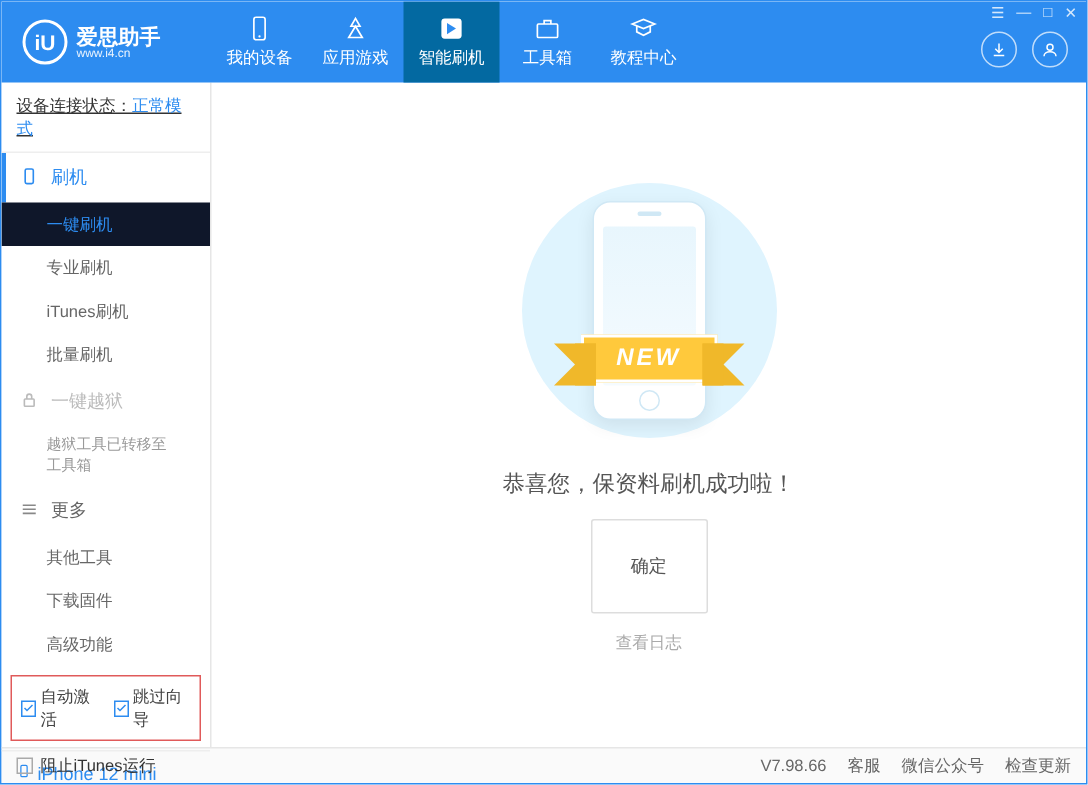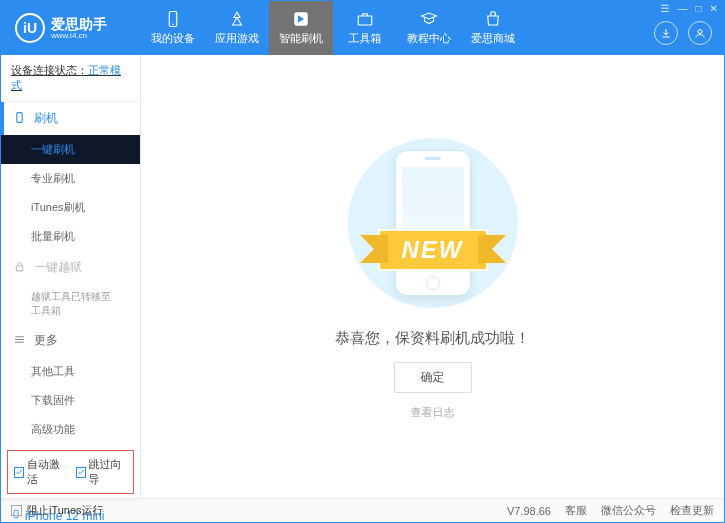--- a/index.html
+++ b/index.html
@@ -12,7 +12,7 @@
 .logo-sub { font-size: 8px; opacity: 0.9; }
 .nav { display: flex; flex: 1; height: 100%; }
 .nav-item { width: 64px; display: flex; flex-direction: column; align-items: center; justify-content: center; cursor: pointer; font-size: 11px; gap: 3px; }
-.nav-item.active { background: #737373; }
+.nav-item.active { background: #0369a1; }
 .nav-icon { width: 20px; height: 18px; display: flex; align-items: center; justify-content: center; }
 .nav-icon svg { width: 18px; height: 18px; fill: #fff; }
 .win-controls { position: absolute; top: 2px; right: 6px; display: flex; gap: 8px; font-size: 10px; }

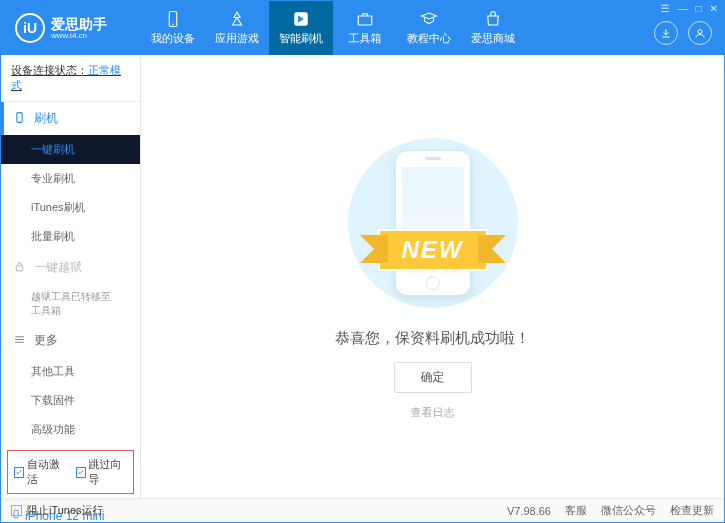--- a/index.html
+++ b/index.html
@@ -126,14 +126,6 @@
           </svg>
         </span>
       <span>教程中心</span>
-    </div>
-    <div class="nav-item">
-      <span class="nav-icon">
-          <svg viewBox="0 0 24 24">
-            <path d="M5 8h14l-1 12H6z M9 8V5a3 3 0 016 0v3" fill="none" stroke="#fff" stroke-width="1.5"></path>
-          </svg>
-        </span>
-      <span>爱思商城</span>
     </div>
   </div>
   <div class="header-right">

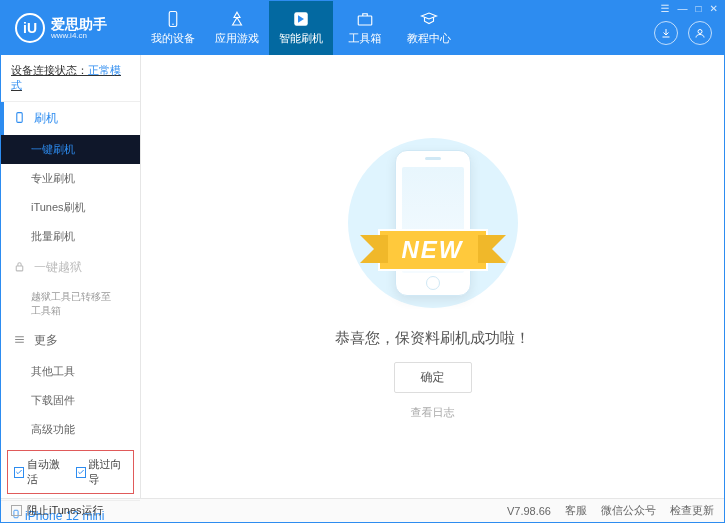--- a/index.html
+++ b/index.html
@@ -51,7 +51,7 @@
 .phone::after { content: ""; position: absolute; bottom: 5px; left: 50%; transform: translateX(-50%); width: 12px; height: 12px; border: 1.5px solid #d0e8f5; border-radius: 50%; }
 .phone-screen { position: absolute; top: 16px; left: 6px; right: 6px; bottom: 22px; background: linear-gradient(#e8f6fd,#f5fbff); border-radius: 2px; }
 .ribbon { position: absolute; z-index: 3; bottom: 42px; left: 50%; transform: translateX(-50%); }
-.ribbon-body { background: #ffc93c; color: #fff; font-weight: bold; font-size: 24px; letter-spacing: 2px; padding: 5px 22px; position: relative; font-style: italic; border: 2px solid #fff; }
+.ribbon-body { background: #ffc93c; color: #fff; font-weight: bold; font-size: 16px; letter-spacing: 2px; padding: 5px 22px; position: relative; font-style: italic; border: 2px solid #fff; }
 .ribbon-body::before, .ribbon-body::after { content: ""; position: absolute; top: 4px; width: 0; height: 0; border: 14px solid #f0b82a; }
 .ribbon-body::before { left: -20px; border-left-color: transparent; }
 .ribbon-body::after { right: -20px; border-right-color: transparent; }

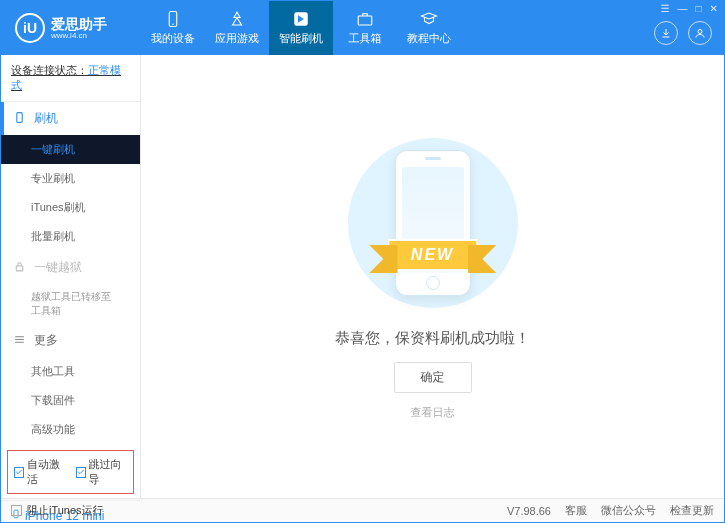--- a/index.html
+++ b/index.html
@@ -57,7 +57,7 @@
 .ribbon-body::after { right: -20px; border-right-color: transparent; }
 
 .success-text { margin-top: 16px; font-size: 15px; color: #555; }
-.confirm-btn { margin-top: 14px; border: 1px solid #ddd; background: #fff; padding: 6px 26px; font-size: 12px; color: #555; cursor: pointer; border-radius: 2px; }
+.confirm-btn { margin-top: 14px; border: 1px solid #ddd; background: #fff; padding: 22px 26px; font-size: 12px; color: #555; cursor: pointer; border-radius: 2px; }
 .view-log { margin-top: 12px; font-size: 11px; color: #aaa; cursor: pointer; }
 
 .footer { height: 24px; border-top: 1px solid #e6e6e6; display: flex; align-items: center; padding: 0 10px; font-size: 11px; background: #fafafa; }

